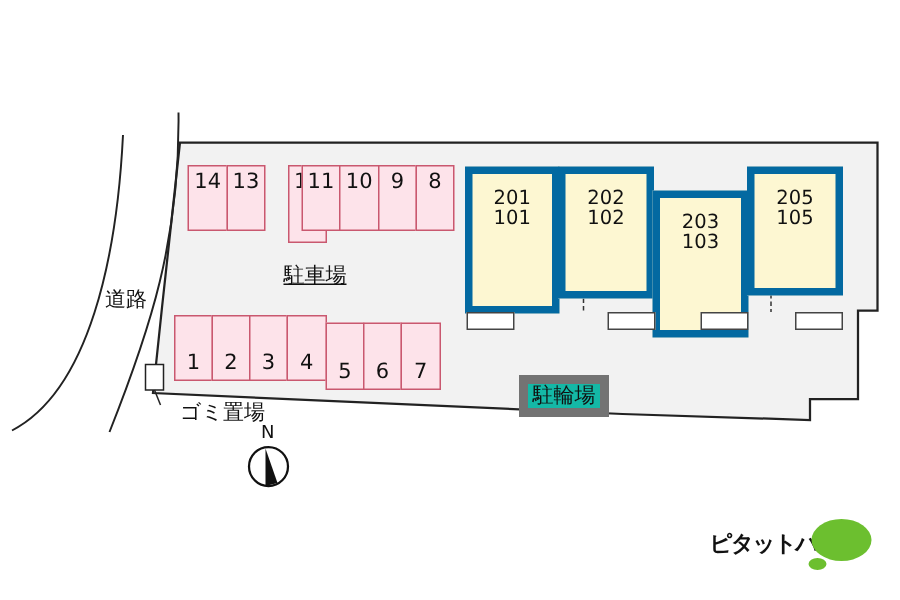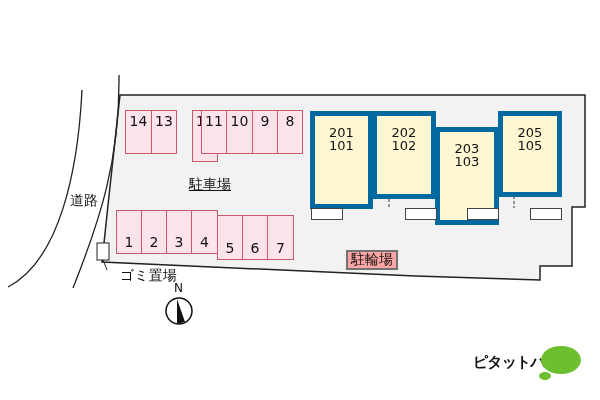--- a/index.html
+++ b/index.html
@@ -16,7 +16,7 @@
                  font-size: 13px; line-height: 13px; }
     .porch { position: absolute; width: 32px; height: 12px; background: #fff; border: 1px solid #444;
              box-sizing: border-box; }
-    .boxed { border: 2px solid #737373; background: #fca5a5; padding: 1px 3px; font-family: Liberation Mono, monospace; }
+    .boxed { border: 6px solid #737373; background: #14b8a6; padding: 1px 3px; }
     .compass { position: absolute; left: 164px; top: 282px; width: 30px; height: 44px; }
     .logo { position: absolute; left: 473px; top: 343px; height: 40px; width: 110px; }
     .logo-text { position: absolute; left: 0; top: 10px; font-size: 15px; font-weight: bold;

